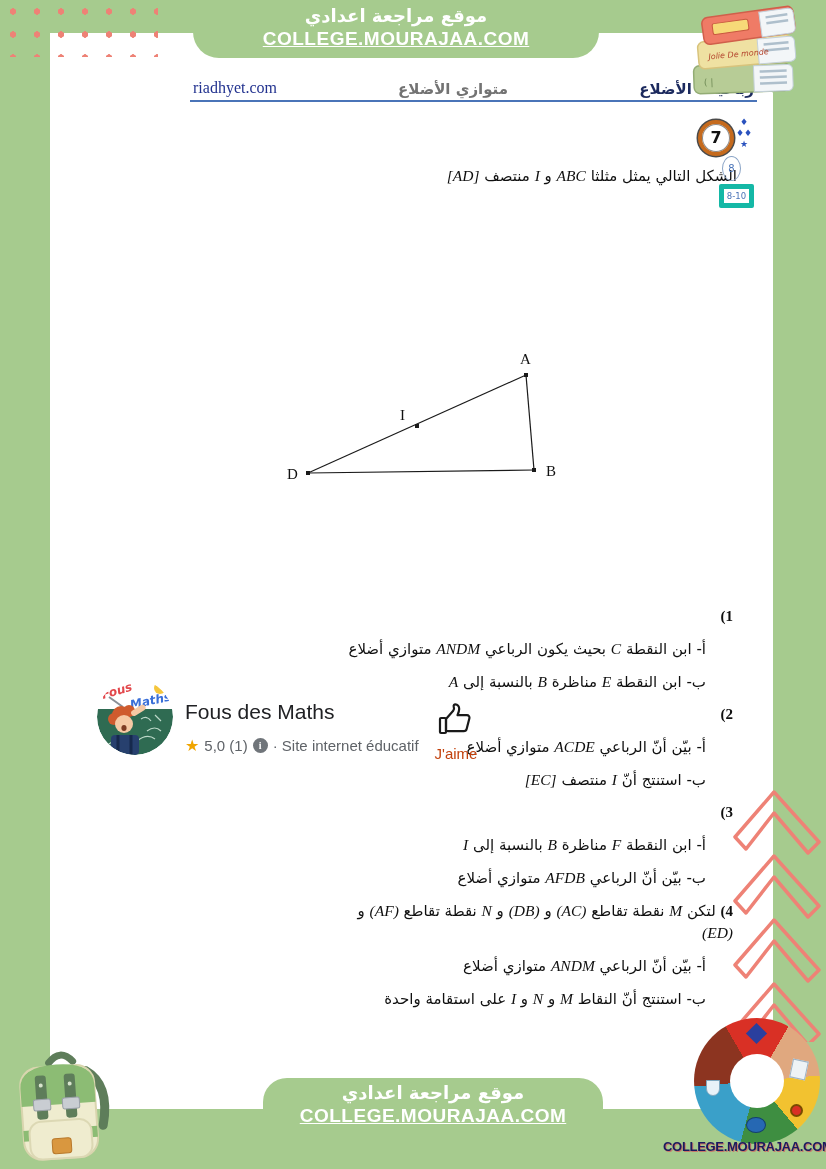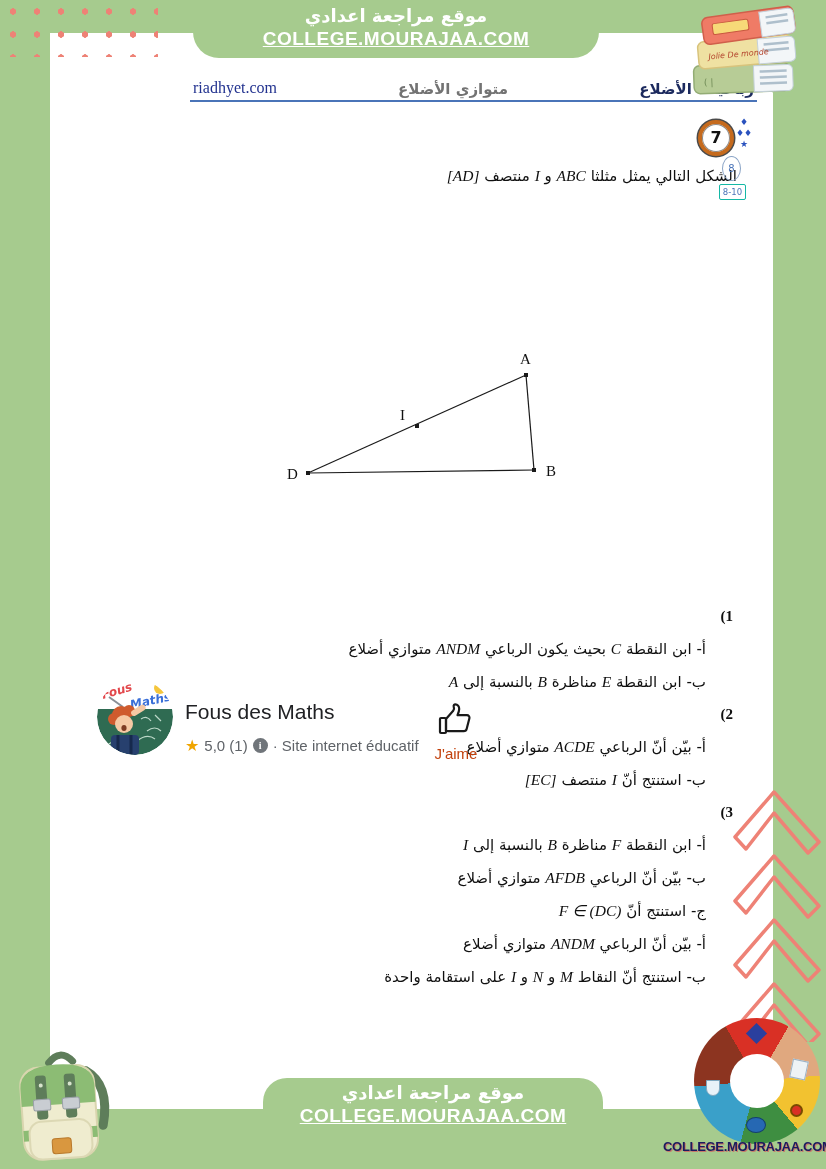--- a/index.html
+++ b/index.html
@@ -38,7 +38,7 @@
   .mark-col{left:735px;top:117px;width:18px;text-align:center;color:#2a52be;font-size:9px;line-height:11px;z-index:3;}
   .badge-oval{left:722px;top:156px;width:17px;height:23px;border:1px solid #8aa4c6;border-radius:50%;
     color:#4a74b8;font-size:10px;line-height:23px;text-align:center;z-index:3;}
-  .badge-box{left:719px;top:184px;width:25px;height:14px;border:1px solid #14b8a6;border-radius:2px;
+  .badge-box{left:719px;top:184px;width:25px;height:14px;border:5px solid #14b8a6;border-radius:2px;
     color:#4a74b8;font-size:8.5px;line-height:14px;text-align:center;z-index:3;}
   
   .intro{right:89px;top:167px;direction:rtl;font-size:15px;color:#101010;z-index:2;}

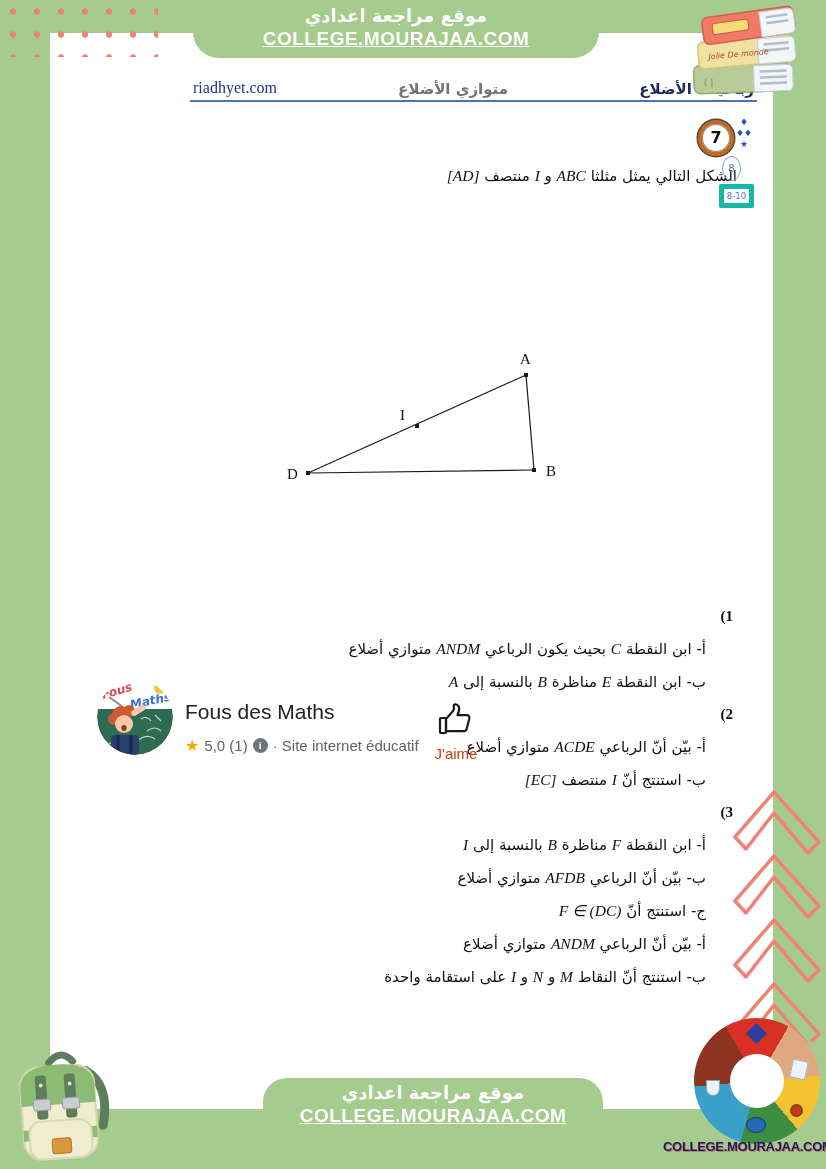--- a/index.html
+++ b/index.html
@@ -164,7 +164,6 @@
       <div class="q-line"><span class="qnum">(3</span></div>
       <div class="q-line q-item">أ-  ابن النقطة <span class="math">F</span> مناظرة <span class="math">B</span> بالنسبة إلى <span class="math">I</span></div>
       <div class="q-line q-item">ب- بيّن أنّ الرباعي <span class="math">AFDB</span> متوازي أضلاع</div>
-      <div class="q-line q-item">ج- استنتج أنّ <span class="math">F ∈ (DC)</span></div>
     </div>
     <div class="q-block">
       <div class="q-line q-item">أ-  بيّن أنّ الرباعي <span class="math">ANDM</span> متوازي أضلاع</div>

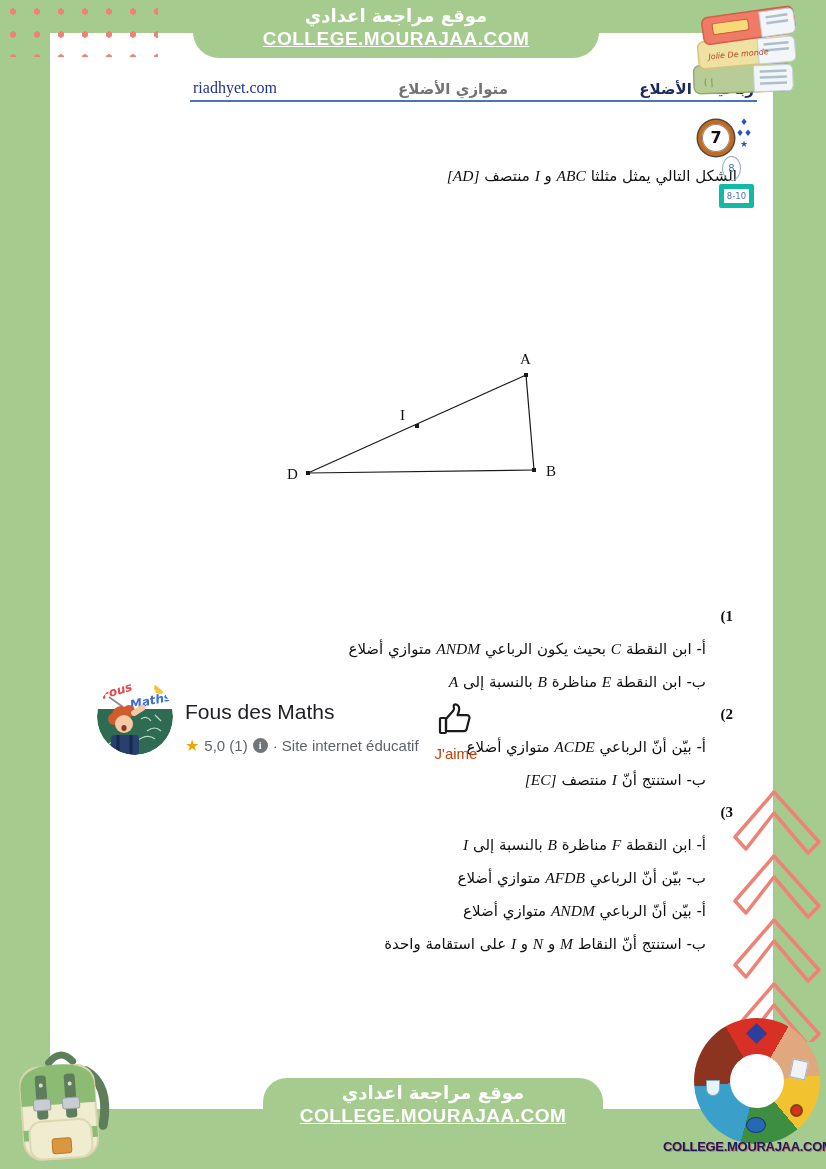--- a/index.html
+++ b/index.html
@@ -166,6 +166,7 @@
       <div class="q-line q-item">ب- بيّن أنّ الرباعي <span class="math">AFDB</span> متوازي أضلاع</div>
     </div>
     <div class="q-block">
+      <div class="q-line"><span class="qnum">(4</span> <span>لتكن <span class="math">M</span> نقطة تقاطع <span class="math">(AC)</span> و <span class="math">(DB)</span> و <span class="math">N</span> نقطة تقاطع <span class="math">(AF)</span> و <span class="math">(ED)</span></span></div>
       <div class="q-line q-item">أ-  بيّن أنّ الرباعي <span class="math">ANDM</span> متوازي أضلاع</div>
       <div class="q-line q-item">ب- استنتج أنّ النقاط <span class="math">M</span> و <span class="math">N</span> و <span class="math">I</span> على استقامة واحدة</div>
     </div>

